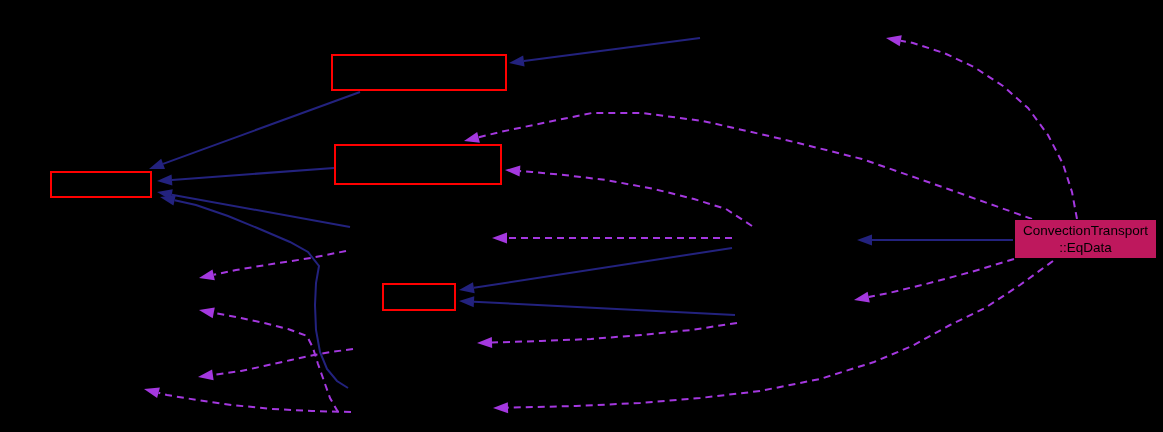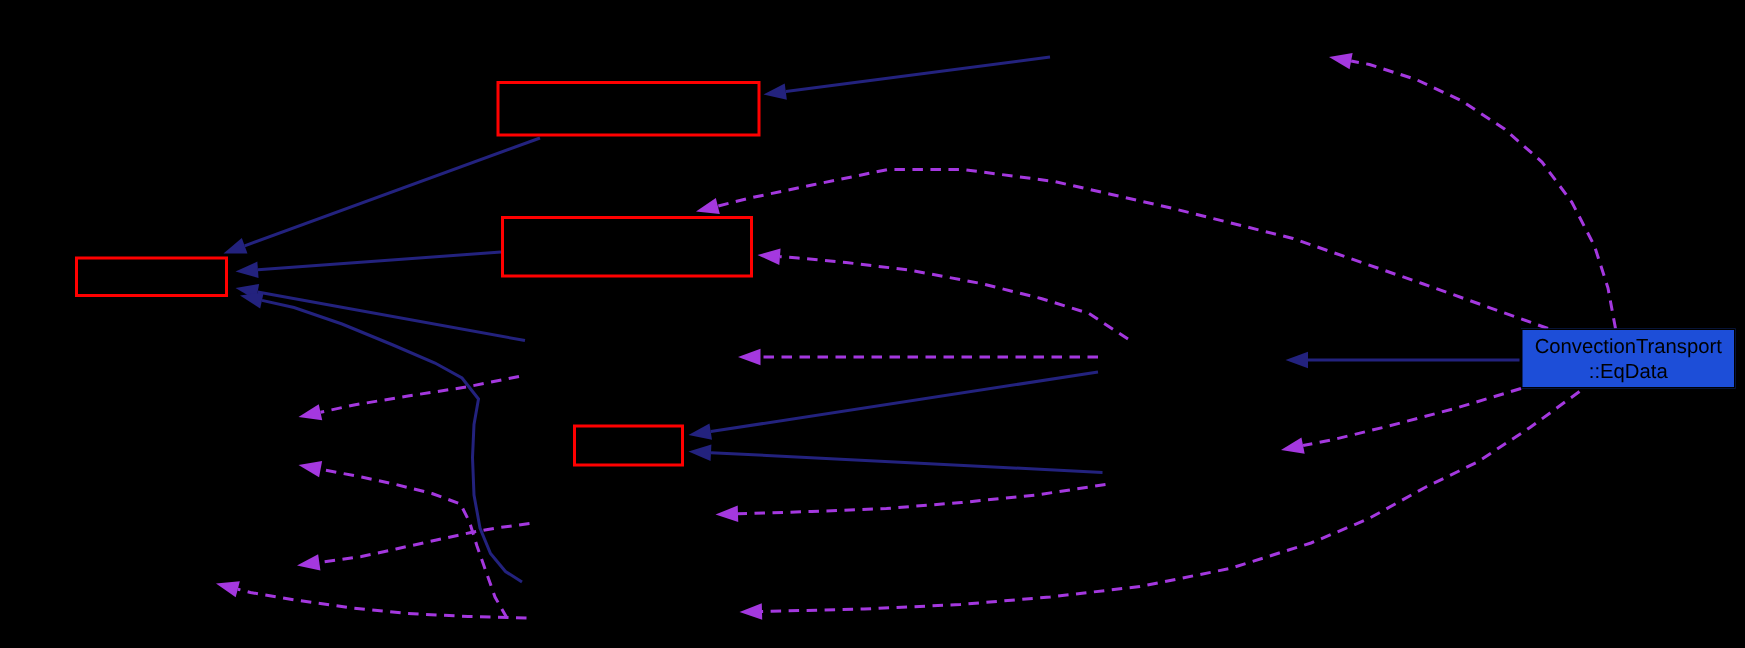--- a/index.html
+++ b/index.html
@@ -20,7 +20,7 @@
   }
   .labelnode{
     position:absolute;
-    background:#1d4ed8;
+    background:#be185d;
     border:1px solid #000;
     box-sizing:border-box;
     display:flex;

